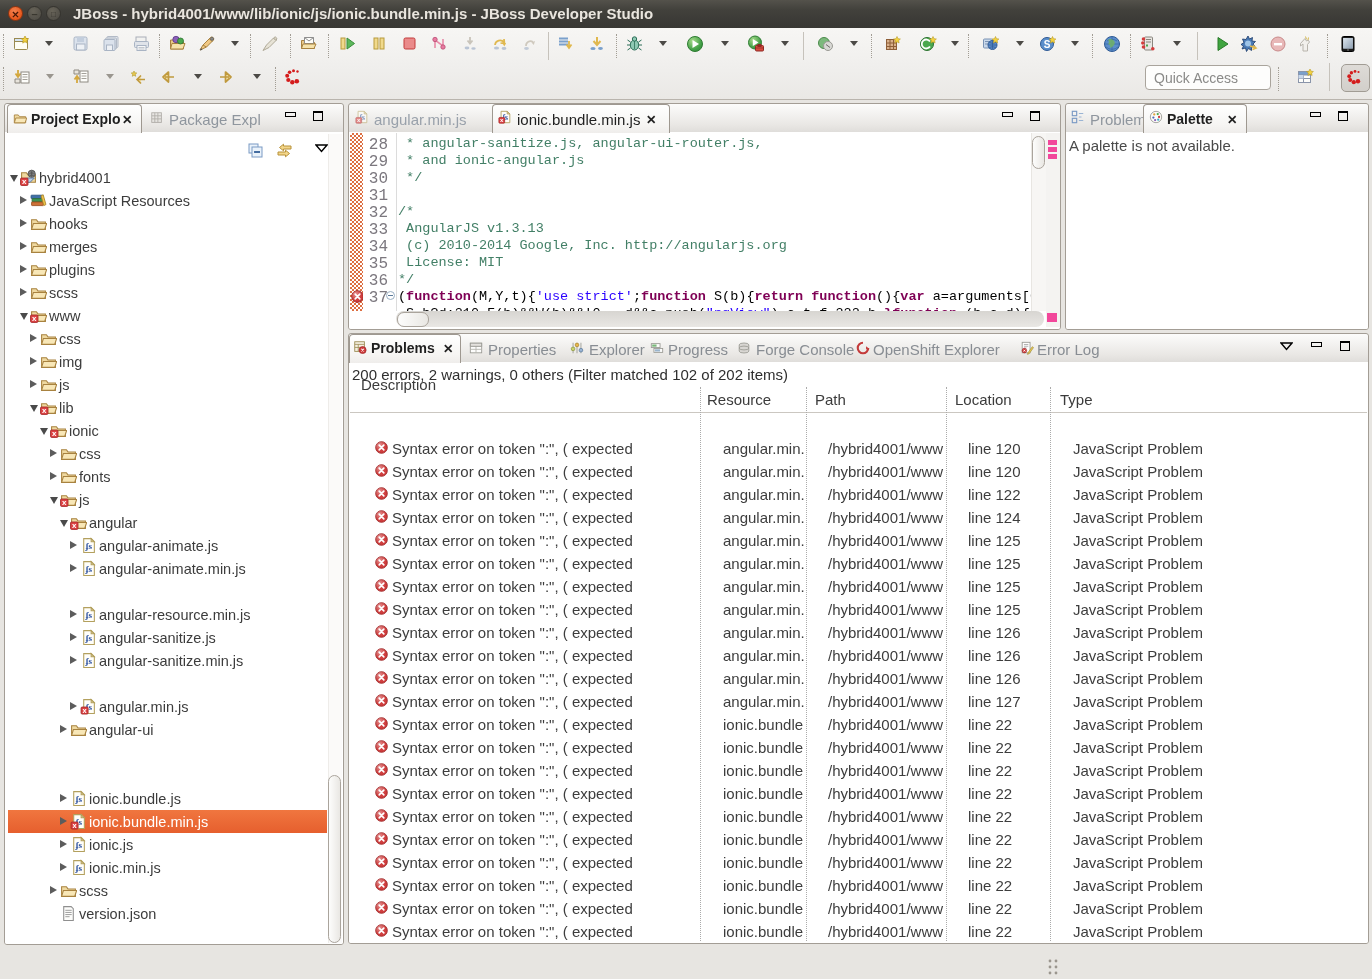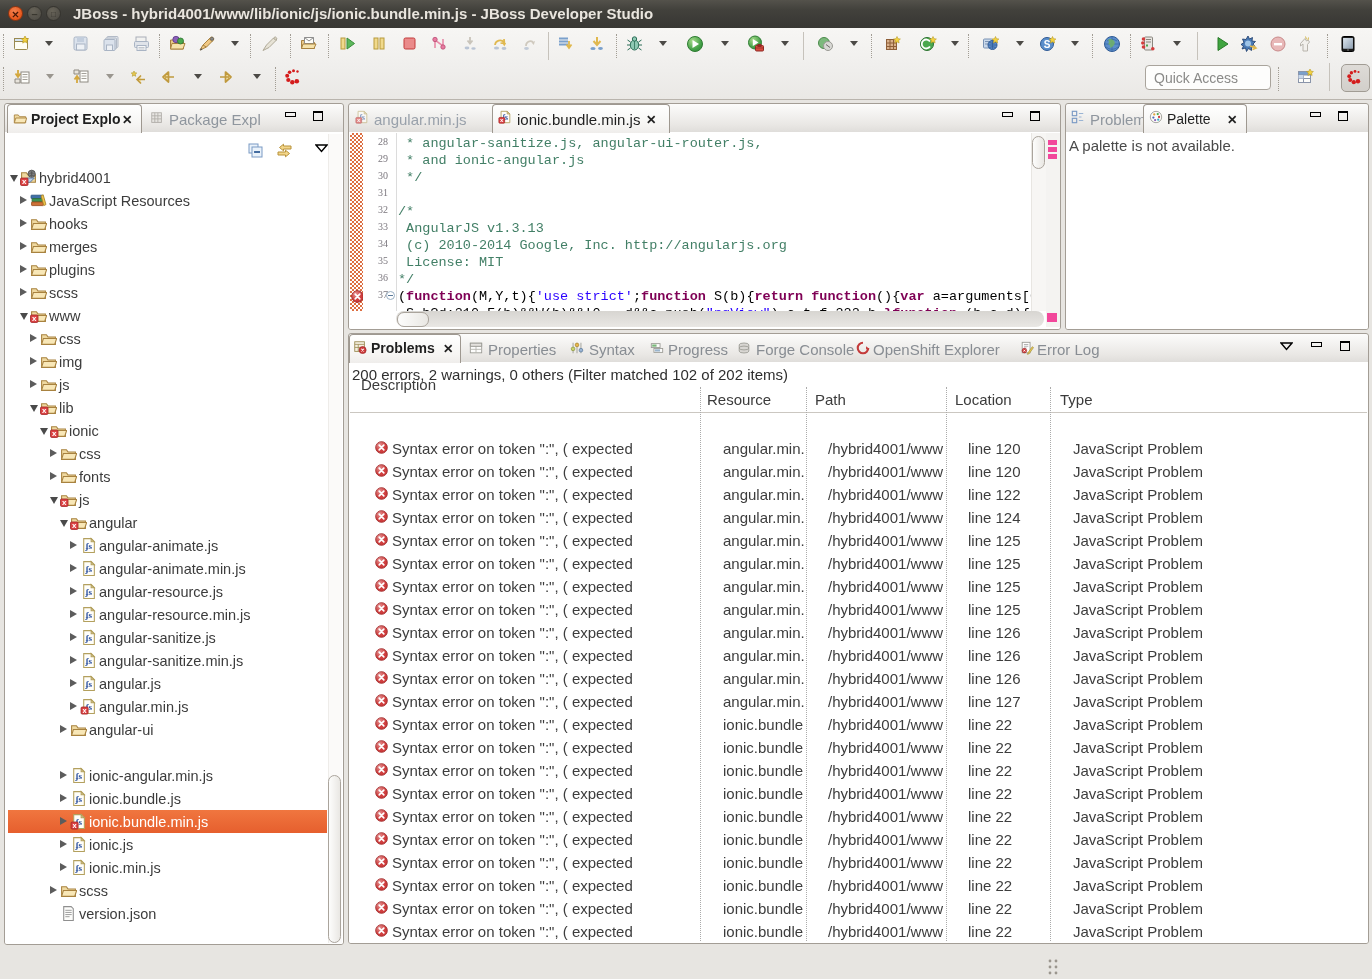--- a/index.html
+++ b/index.html
@@ -606,7 +606,7 @@
     <circle cx="7" cy="11.5" r="1.3" fill="#8a5fb8"></circle>
     <circle cx="10.5" cy="11" r="1.3" fill="#3ab0c9"></circle>
   </svg>
-<span class="tabtxt atxt" style="left:1167px;top:111px;font-weight:normal;font-size:14px">Palette</span>
+<span class="tabtxt atxt" style="left:1167px;top:111px;font-weight:bold;font-size:14px">Palette</span>
 <span class="tclose" style="left:1227px;top:112px">✕</span>
 <div class="minb" style="left:1310px;top:112px"></div>
 <div class="maxb" style="left:1338px;top:111px"></div>

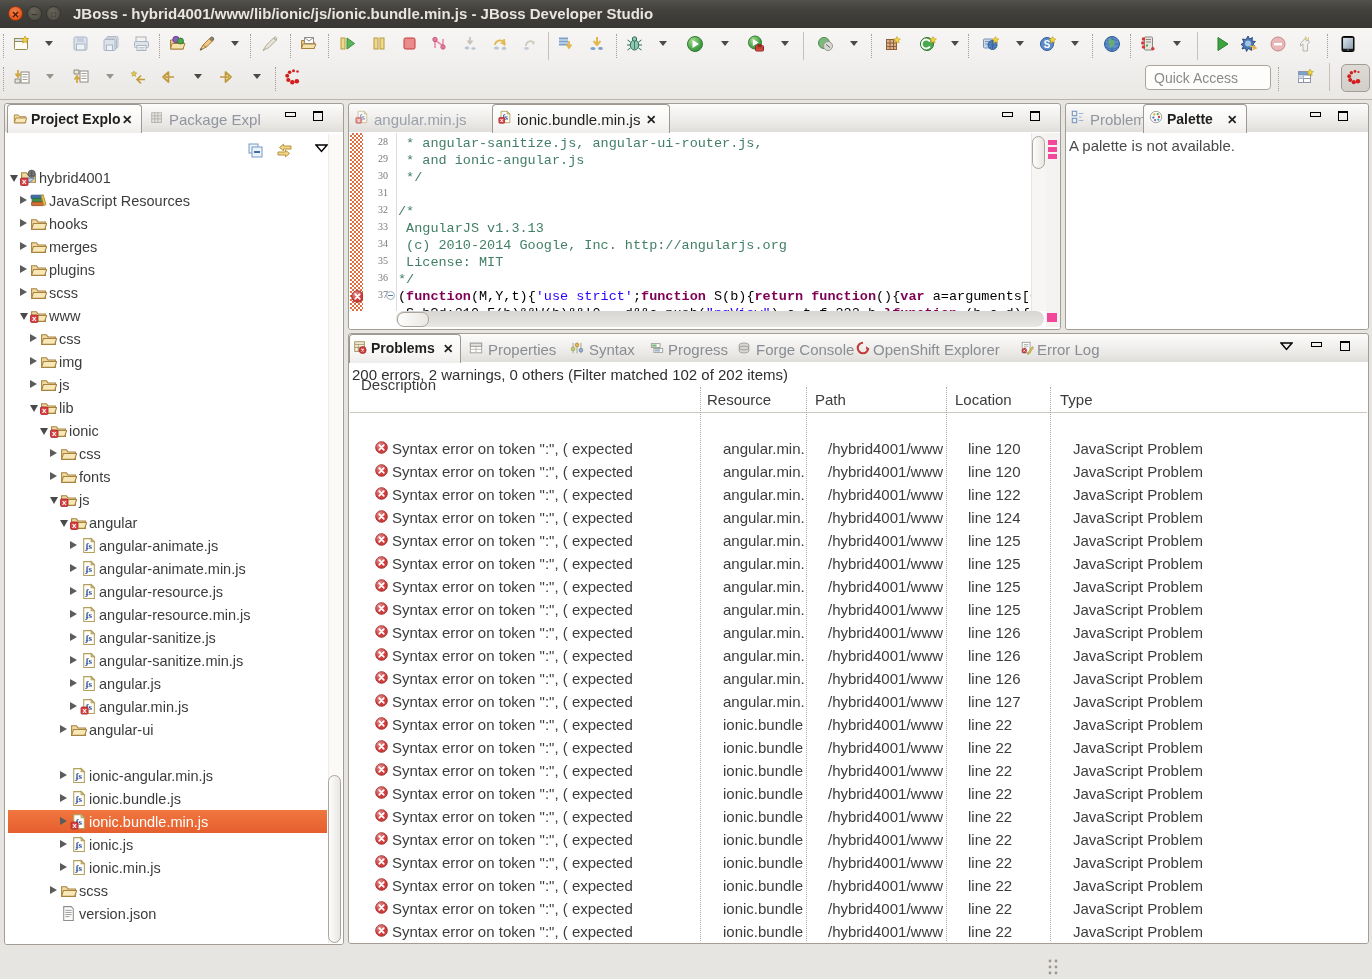--- a/index.html
+++ b/index.html
@@ -52,7 +52,7 @@
 
 #ed-annot{position:absolute;left:350px;top:133px;width:13px;height:178px;
  background:repeating-conic-gradient(#dd6f42 0% 25%,#fff 0% 50%);background-size:4px 4px}
-.lnum{position:absolute;width:20px;text-align:right;font-family:Liberation Serif, serif;font-size:10px;color:#7b777e}
+.lnum{position:absolute;width:20px;text-align:right;font-family:Liberation Mono, monospace;font-size:16px;color:#7b777e}
 .cline{position:absolute;left:398px;font-family:"Liberation Mono",monospace;font-size:13.5px;white-space:pre;color:#000}
 .cmt{color:#427f66}
 .kw{color:#7f0055;font-weight:bold}

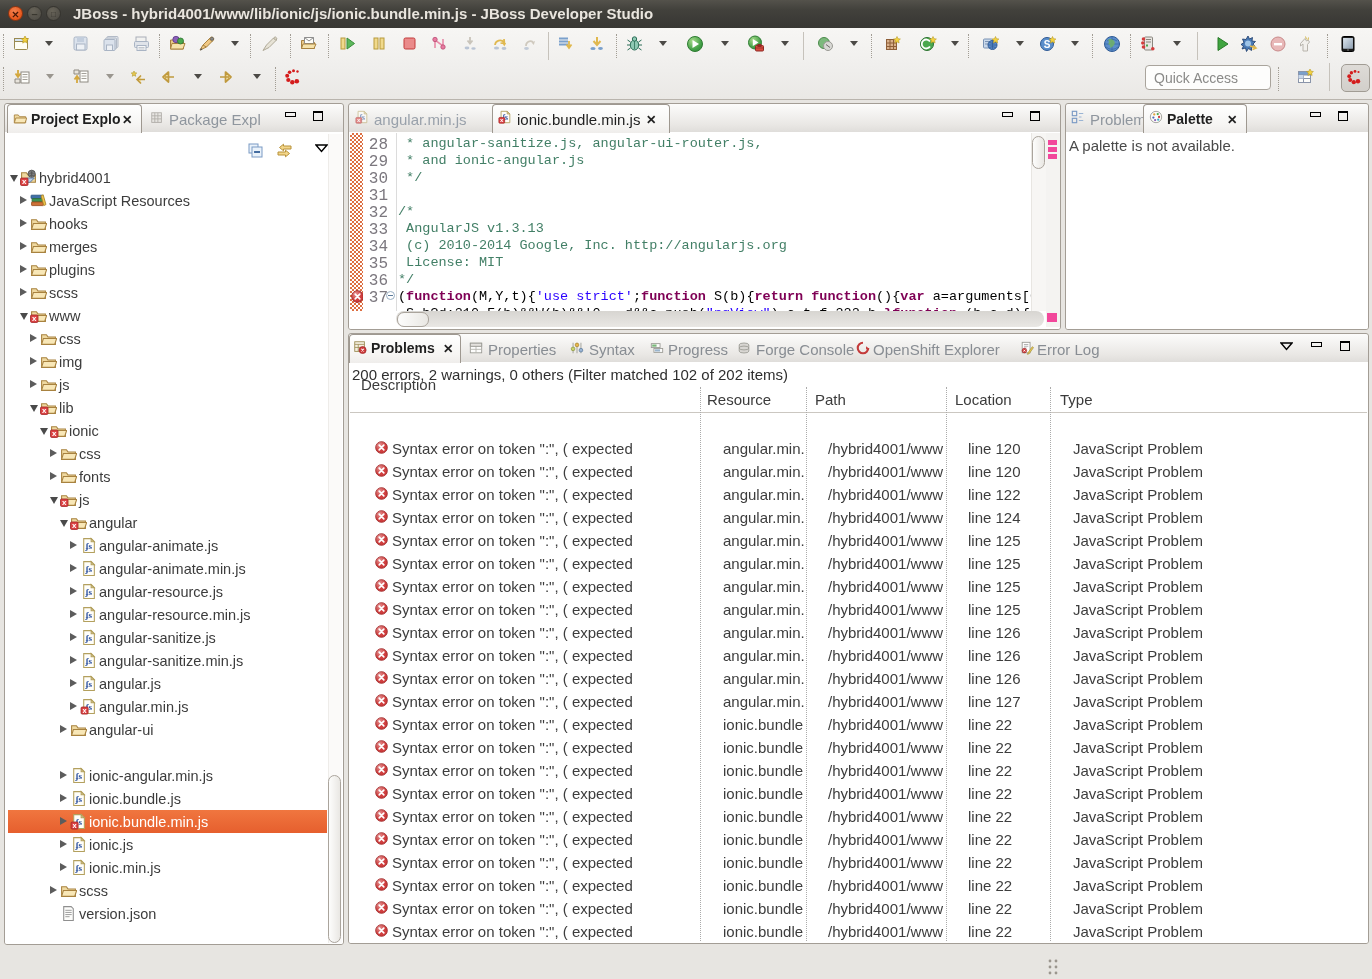--- a/index.html
+++ b/index.html
@@ -635,7 +635,7 @@
     <circle cx="8" cy="4.5" r="2.1" fill="#e8b84e" stroke="#a8842a" stroke-width="0.8"></circle>
     <circle cx="12.5" cy="10.5" r="2.1" fill="#9ab4d4" stroke="#5a7a9a" stroke-width="0.8"></circle>
   </svg>
-<span class="tabtxt" style="left:589px;top:341px;color:#888d93">Syntax</span>
+<span class="tabtxt" style="left:589px;top:341px;color:#888d93">Explorer</span>
 <svg class="ttab-icon" style="left:650px;top:341px" viewBox="0 0 16 16">
     <rect x="1.5" y="3" width="10" height="4.5" fill="#fdfdfc" stroke="#9a9a94"></rect>
     <rect x="2.5" y="4" width="5" height="2.5" fill="#7ab87a"></rect>

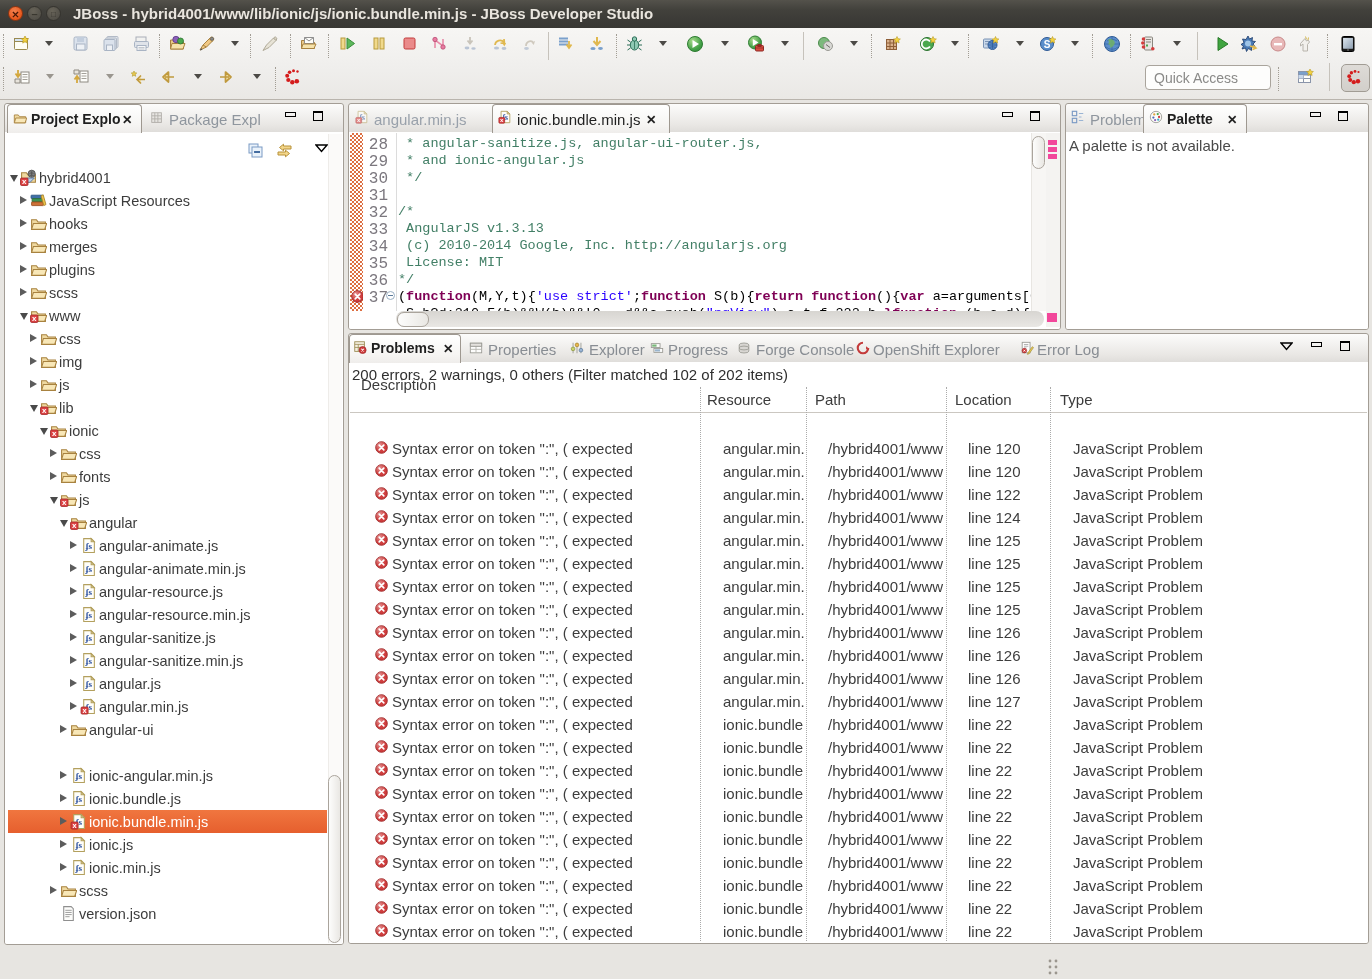--- a/index.html
+++ b/index.html
@@ -485,9 +485,6 @@
     <div class="trow" style="top:424px"><span class="arr-c" style="left:62px"></span><svg class="ticon" style="left:72px" viewBox="0 0 16 16">
         <use href="#jsfile"></use>
       </svg><span class="lbl" style="left:91px">angular-animate.min.js</span></div>
-    <div class="trow" style="top:447px"><span class="arr-c" style="left:62px"></span><svg class="ticon" style="left:72px" viewBox="0 0 16 16">
-        <use href="#jsfile"></use>
-      </svg><span class="lbl" style="left:91px">angular-resource.js</span></div>
     <div class="trow" style="top:470px"><span class="arr-c" style="left:62px"></span><svg class="ticon" style="left:72px" viewBox="0 0 16 16">
         <use href="#jsfile"></use>
       </svg><span class="lbl" style="left:91px">angular-resource.min.js</span></div>

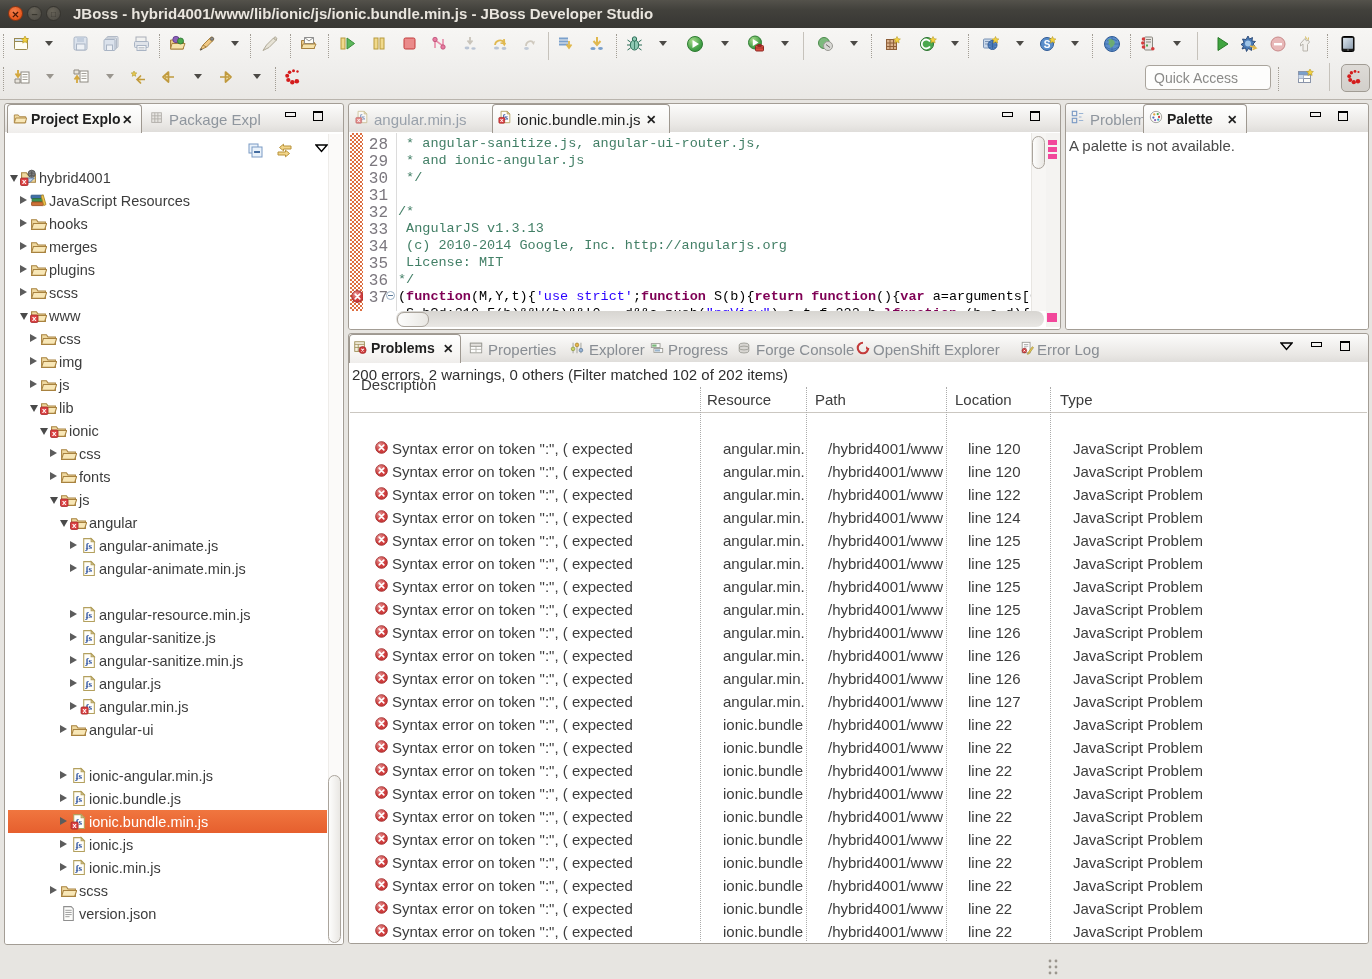--- a/index.html
+++ b/index.html
@@ -494,9 +494,6 @@
     <div class="trow" style="top:516px"><span class="arr-c" style="left:62px"></span><svg class="ticon" style="left:72px" viewBox="0 0 16 16">
         <use href="#jsfile"></use>
       </svg><span class="lbl" style="left:91px">angular-sanitize.min.js</span></div>
-    <div class="trow" style="top:539px"><span class="arr-c" style="left:62px"></span><svg class="ticon" style="left:72px" viewBox="0 0 16 16">
-        <use href="#jsfile"></use>
-      </svg><span class="lbl" style="left:91px">angular.js</span></div>
     <div class="trow" style="top:562px"><span class="arr-c" style="left:62px"></span><svg class="ticon" style="left:72px" viewBox="0 0 16 16">
         <use href="#jsfilex"></use>
       </svg><span class="lbl" style="left:91px">angular.min.js</span></div>

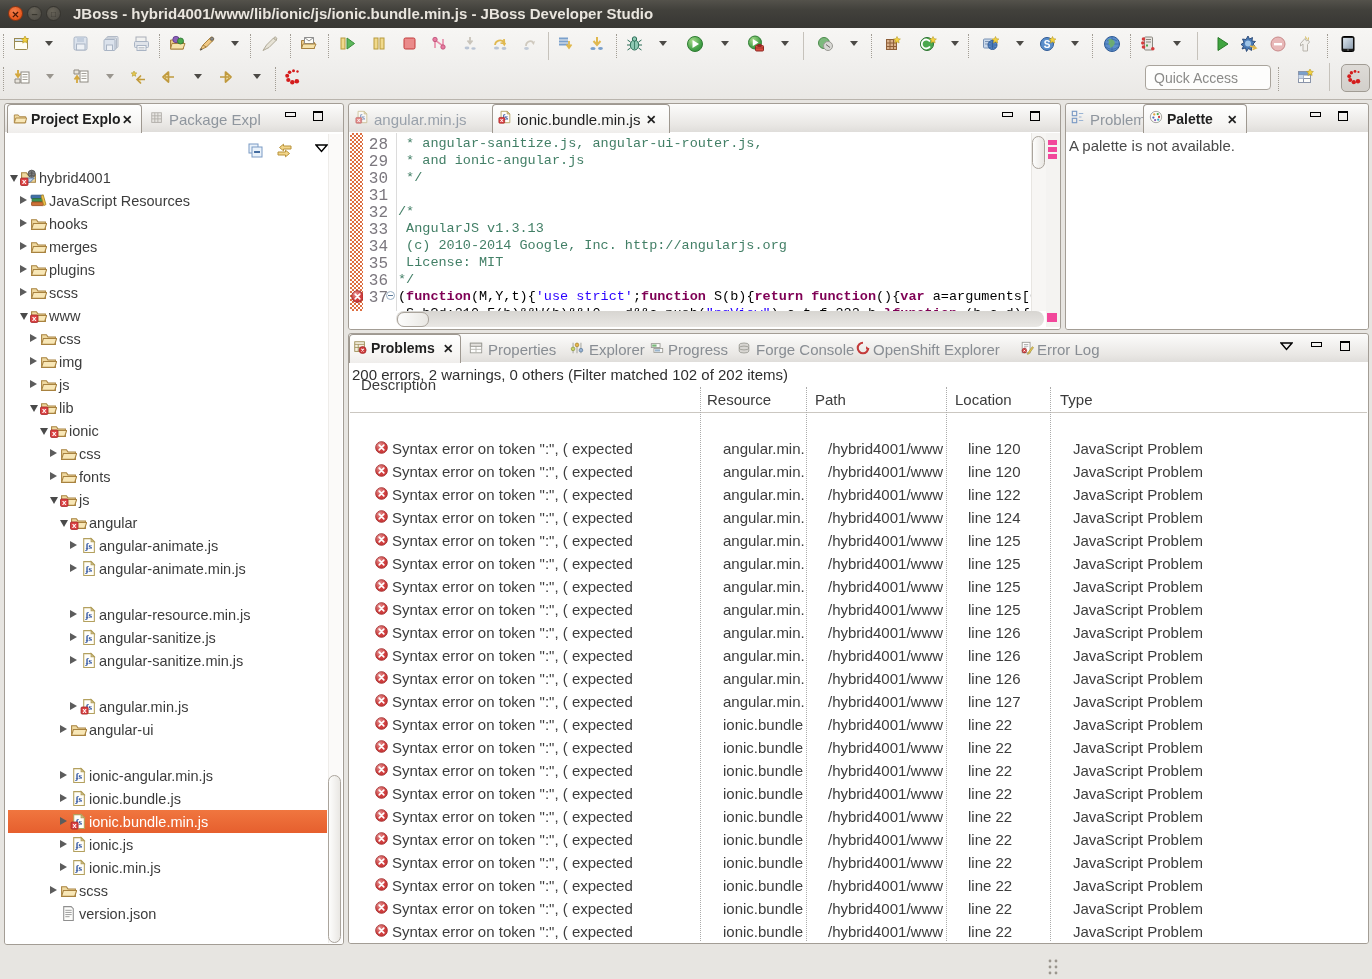--- a/index.html
+++ b/index.html
@@ -500,9 +500,6 @@
     <div class="trow" style="top:585px"><span class="arr-c" style="left:52px"></span><svg class="ticon" style="left:62px" viewBox="0 0 16 16">
         <use href="#folder"></use>
       </svg><span class="lbl" style="left:81px">angular-ui</span></div>
-    <div class="trow" style="top:631px"><span class="arr-c" style="left:52px"></span><svg class="ticon" style="left:62px" viewBox="0 0 16 16">
-        <use href="#jsfile"></use>
-      </svg><span class="lbl" style="left:81px">ionic-angular.min.js</span></div>
     <div class="trow" style="top:654px"><span class="arr-c" style="left:52px"></span><svg class="ticon" style="left:62px" viewBox="0 0 16 16">
         <use href="#jsfile"></use>
       </svg><span class="lbl" style="left:81px">ionic.bundle.js</span></div>

